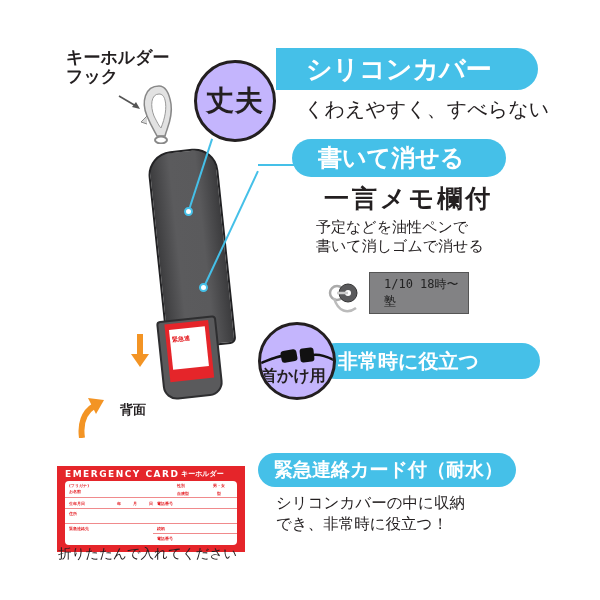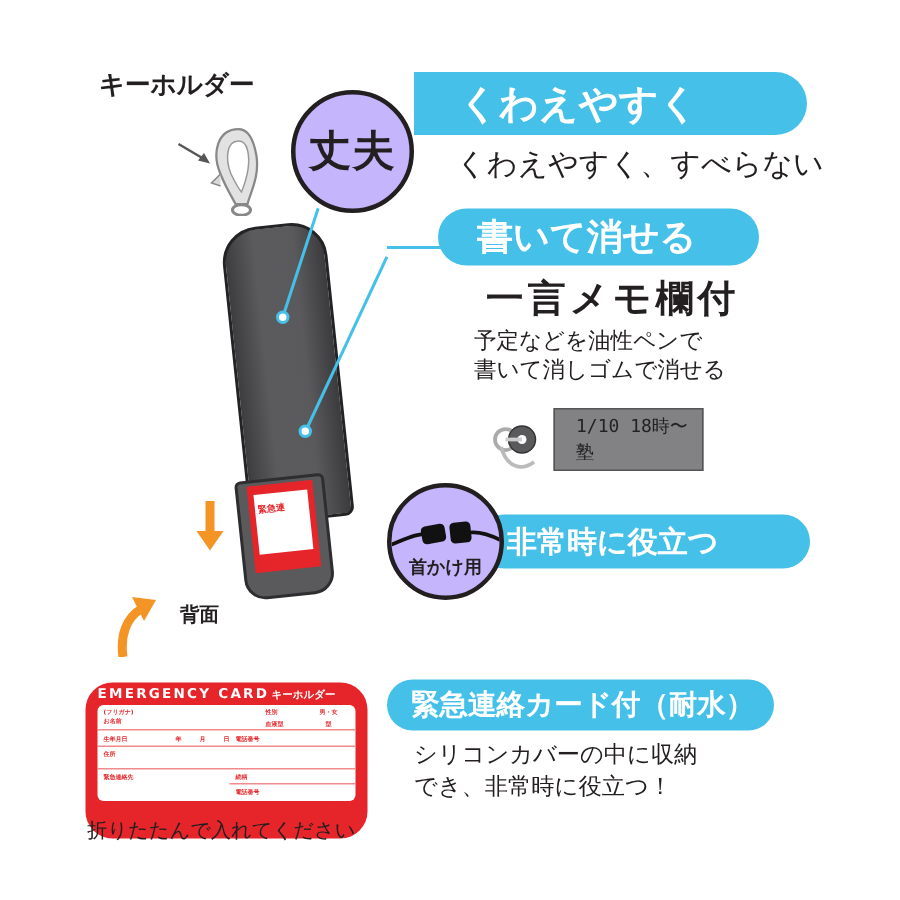--- a/index.html
+++ b/index.html
@@ -41,6 +41,7 @@
 
 <div class="abs" style="left:66px;top:48px;font-weight:bold;font-size:17px;line-height:19px;">
   <div>キーホルダー</div>
+  <div>フック</div>
 </div>
 <svg class="abs" style="left:118px;top:95px;" width="24" height="16" viewBox="0 0 24 16">
   <line x1="1" y1="1" x2="18" y2="11" stroke="#555" stroke-width="1.6"></line>

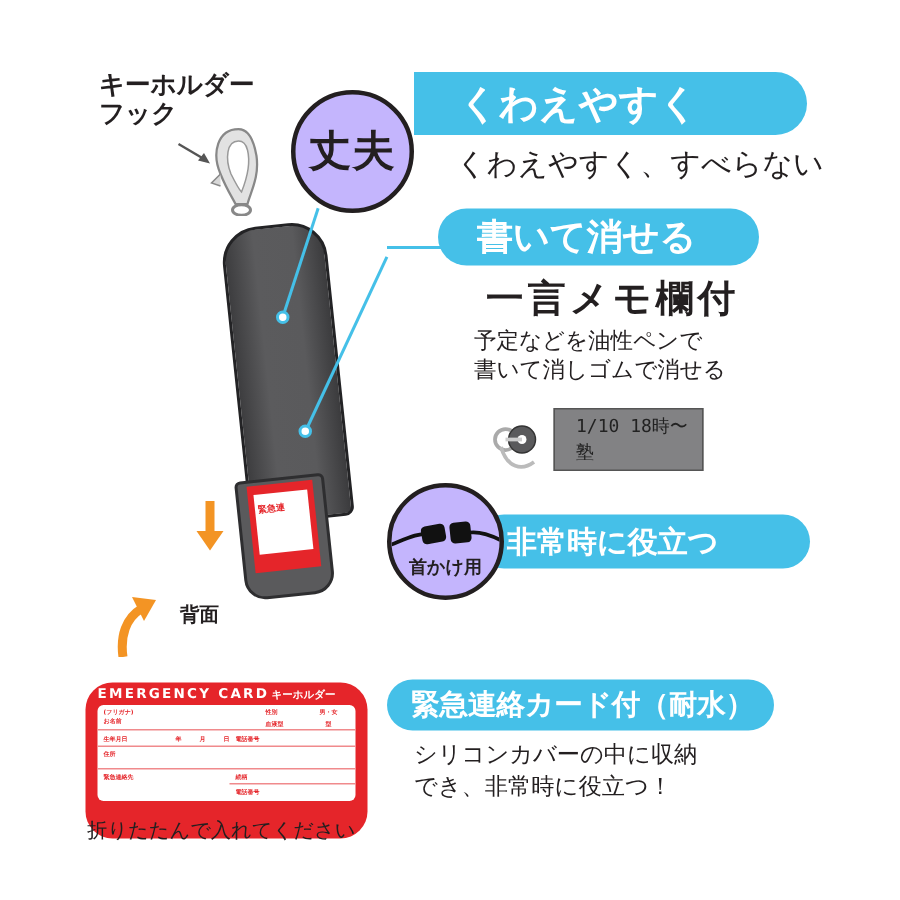--- a/index.html
+++ b/index.html
@@ -75,7 +75,7 @@
 <div class="dot" style="left:199px;top:283px;"></div>
 
 <div class="pill" style="left:276px;top:48px;width:262px;height:42px;padding-left:30px;border-radius:0 22px 22px 0;font-size:26px;">
-  <span>くわえやすく</span>
+  <span>シリコンカバー</span>
 </div>
 <div class="sub" style="left:304px;top:96px;font-size:20px;font-weight:normal;">くわえやすく、すべらない</div>
 

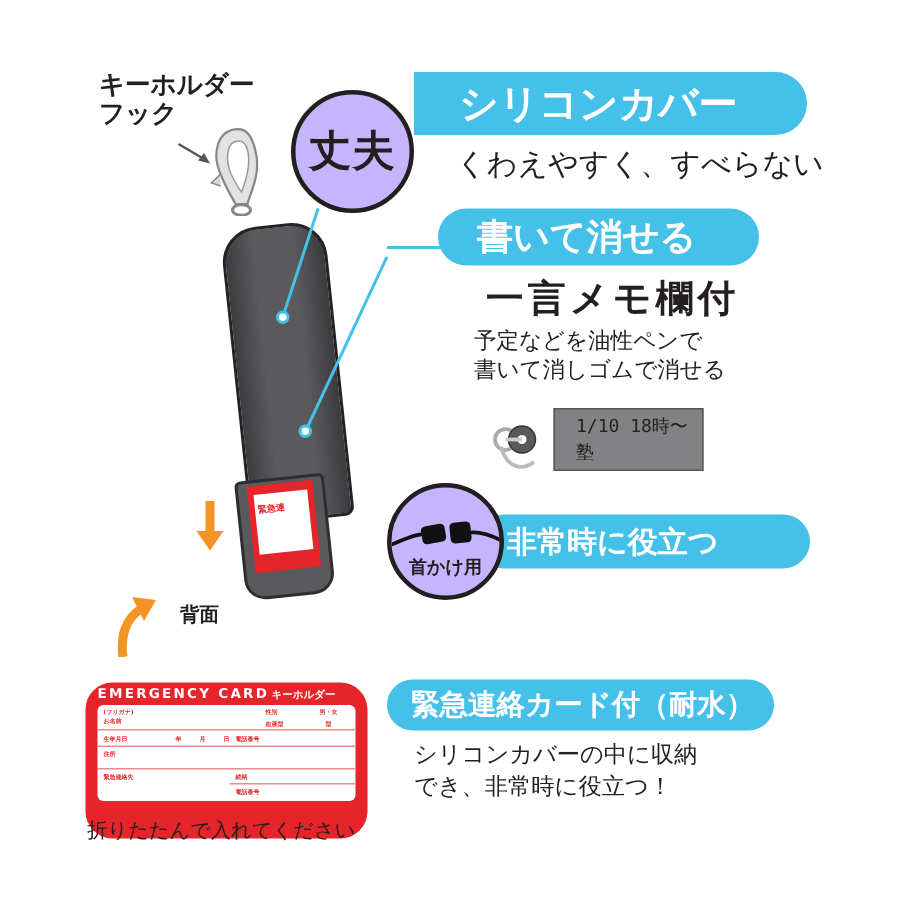--- a/index.html
+++ b/index.html
@@ -109,7 +109,7 @@
     <rect x="20" y="9" width="16" height="12" rx="3" fill="#111" transform="rotate(-10 28 15)"></rect>
     <rect x="39" y="7" width="14" height="14" rx="3" fill="#111" transform="rotate(-6 46 14)"></rect>
   </svg>
-  <span style="position:absolute;bottom:10px;left:0;right:0;text-align:center;font-size:12px;font-weight:bold;">首かけ用</span>
+  <span style="position:absolute;bottom:10px;left:0;right:0;font-size:16px;font-weight:bold;">首かけ用</span>
 </div>
 
 <svg class="abs" style="left:130px;top:334px;" width="20" height="34" viewBox="0 0 20 34">

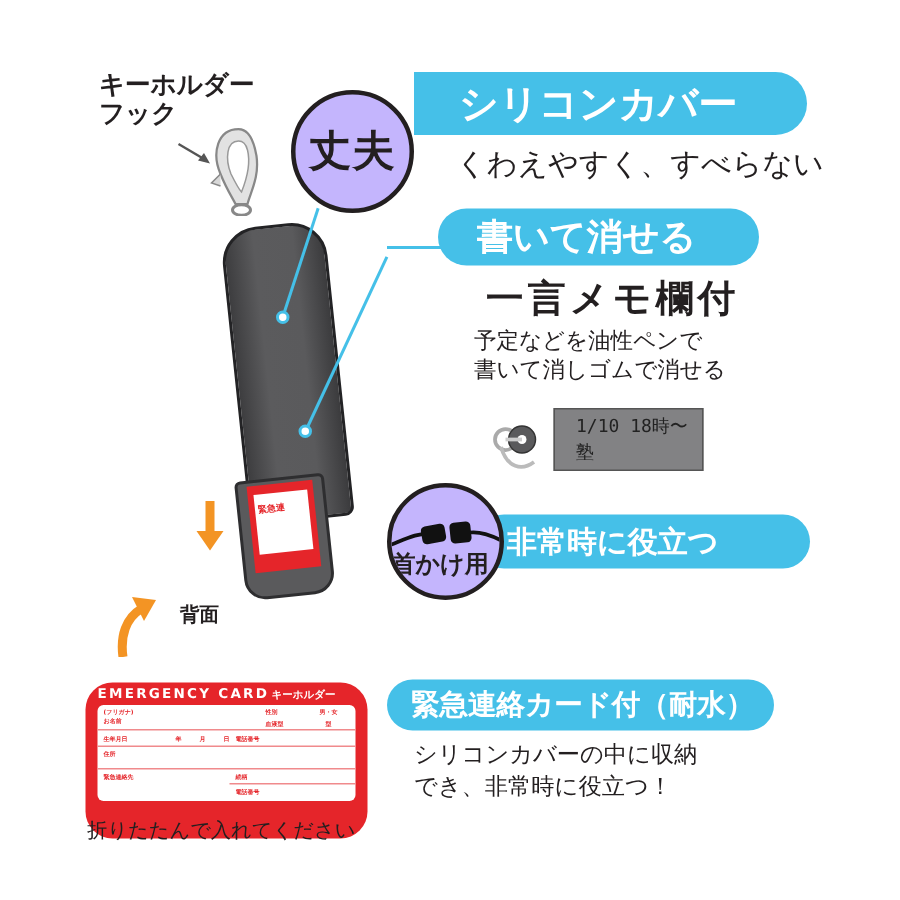--- a/index.html
+++ b/index.html
@@ -122,7 +122,7 @@
 </svg>
 <div class="sub" style="left:120px;top:401px;font-size:13px;">背面</div>
 
-<div class="card" style="left:57px;top:455px;width:188px;height:104px;border-radius:18px;">
+<div class="card" style="left:57px;top:466px;width:188px;height:86px;">
   <div style="position:absolute;left:8px;top:3px;font-size:9px;font-weight:bold;color:#fff;letter-spacing:1.5px;">EMERGENCY CARD</div>
   <div style="position:absolute;left:124px;top:3px;font-size:7px;font-weight:bold;color:#fff;">キーホルダー</div>
   <div class="card-inner" style="left:8px;top:15px;width:172px;height:64px;">

